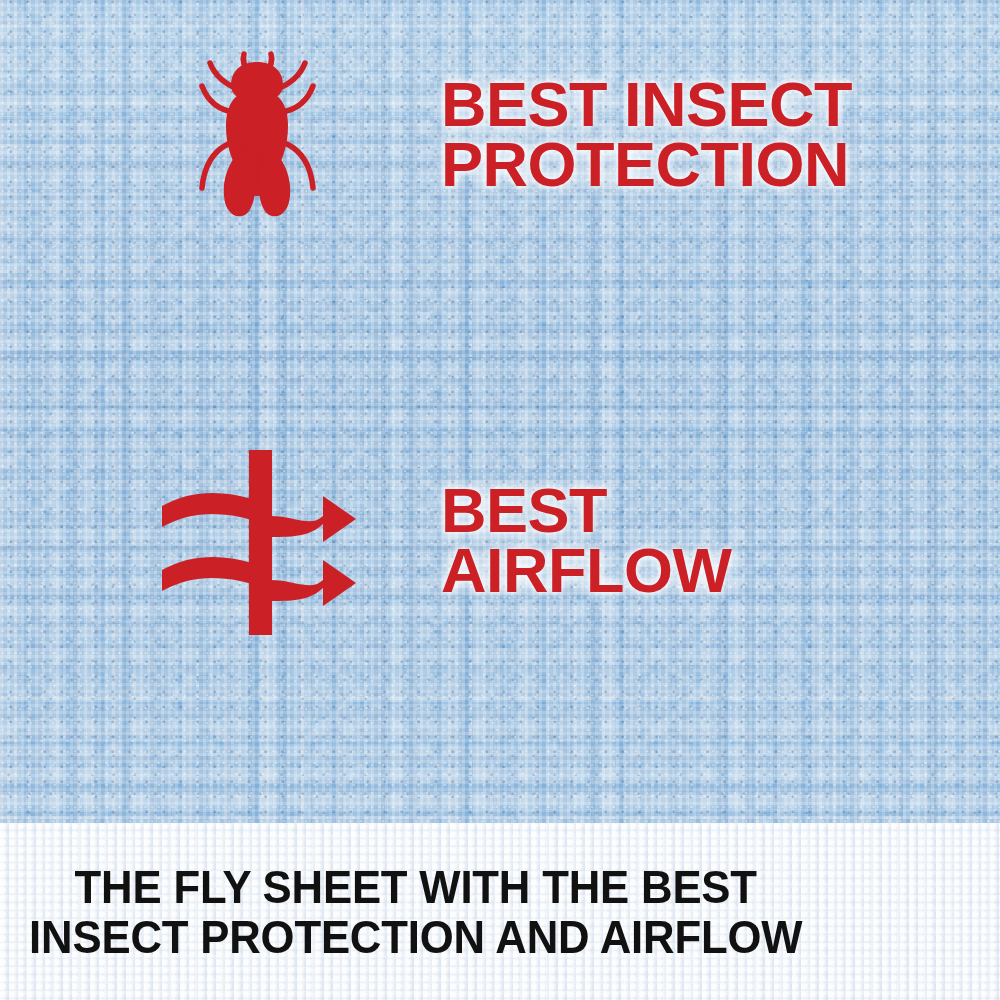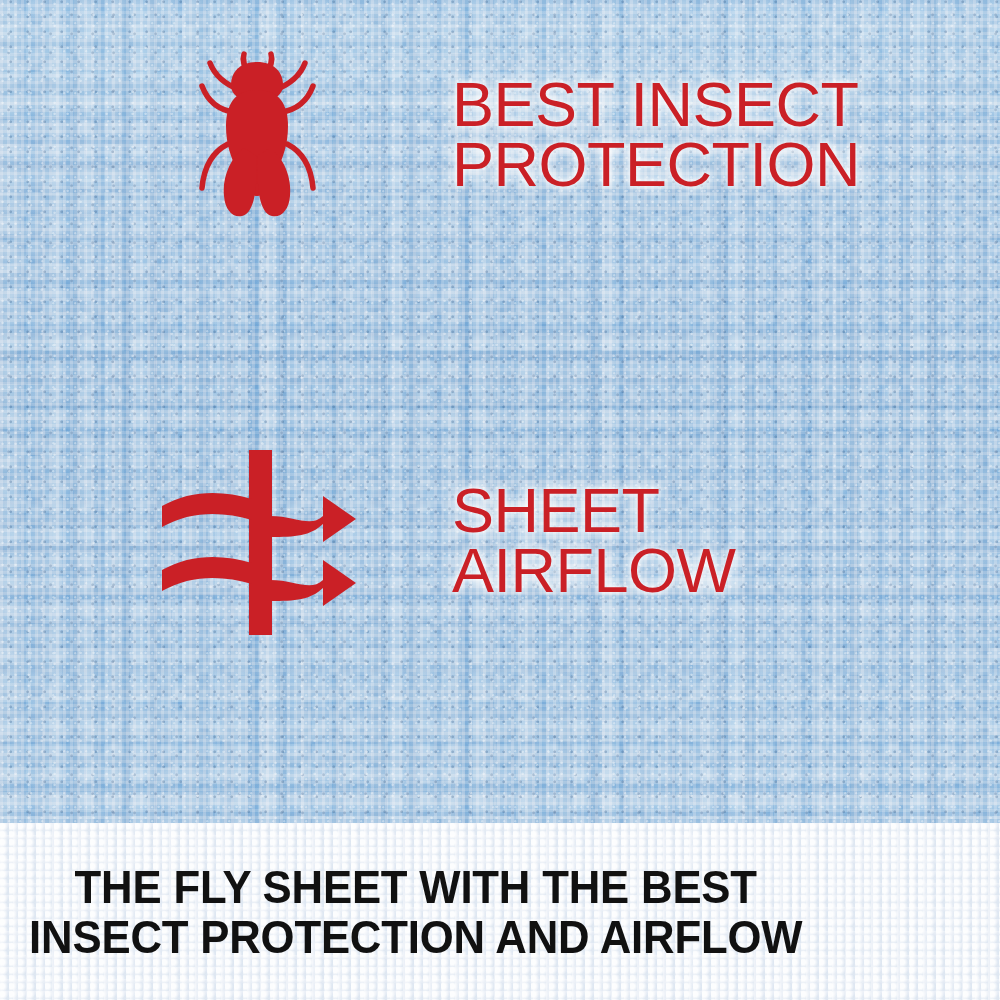--- a/index.html
+++ b/index.html
@@ -80,11 +80,10 @@
   }
   .feature-text {
     position: absolute;
-    font-weight: normal;
+    font-weight: bold;
     line-height: 0.96;
     letter-spacing: -0.5px;
     white-space: pre-line;
-    padding-left: 11px;
   }
   .txt-red {
     color: #ca2026;

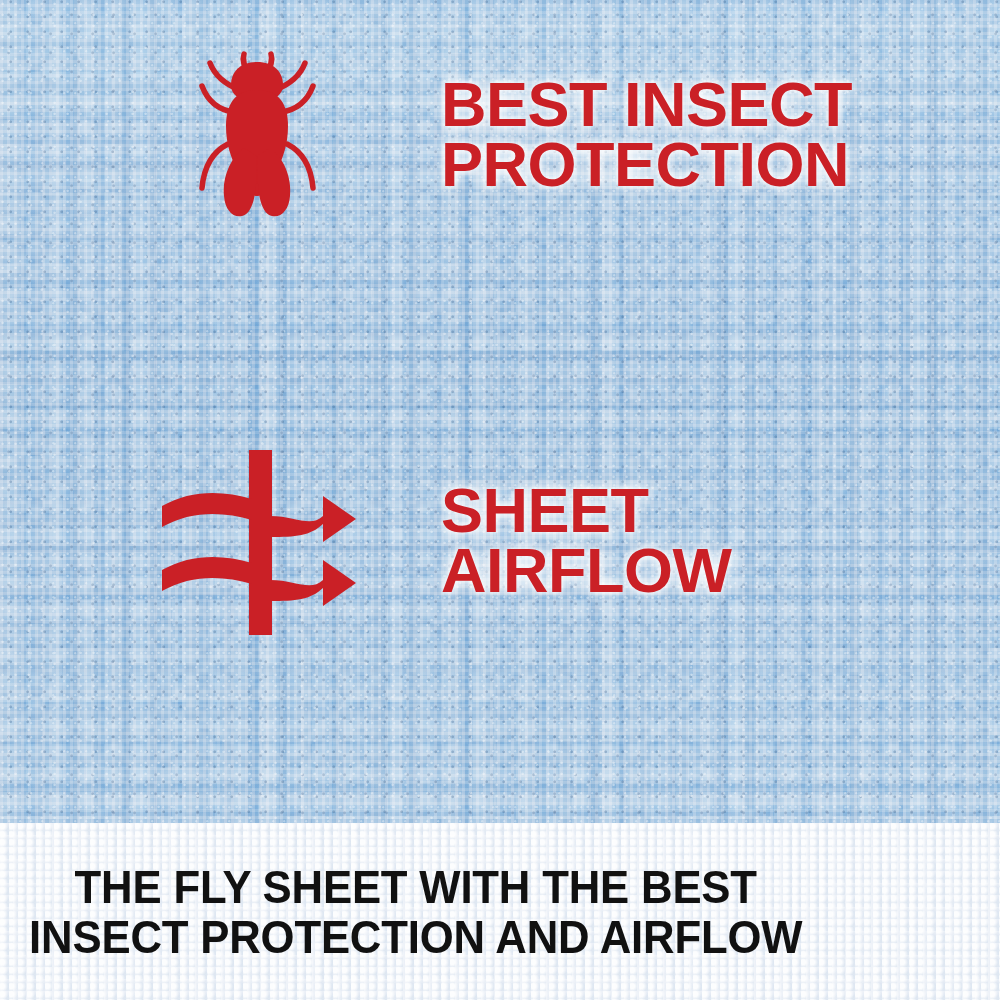--- a/index.html
+++ b/index.html
@@ -226,7 +226,7 @@
                    C150 150 136 151 110 151 Z" fill="#ca2026"></path>
         </svg>
       </div>
-      <div class="feature-text txt-red" id="text-airflow">SHEET
+      <div class="feature-text txt-red" id="text-airflow">BEST
 AIRFLOW</div>
     </div>
 

